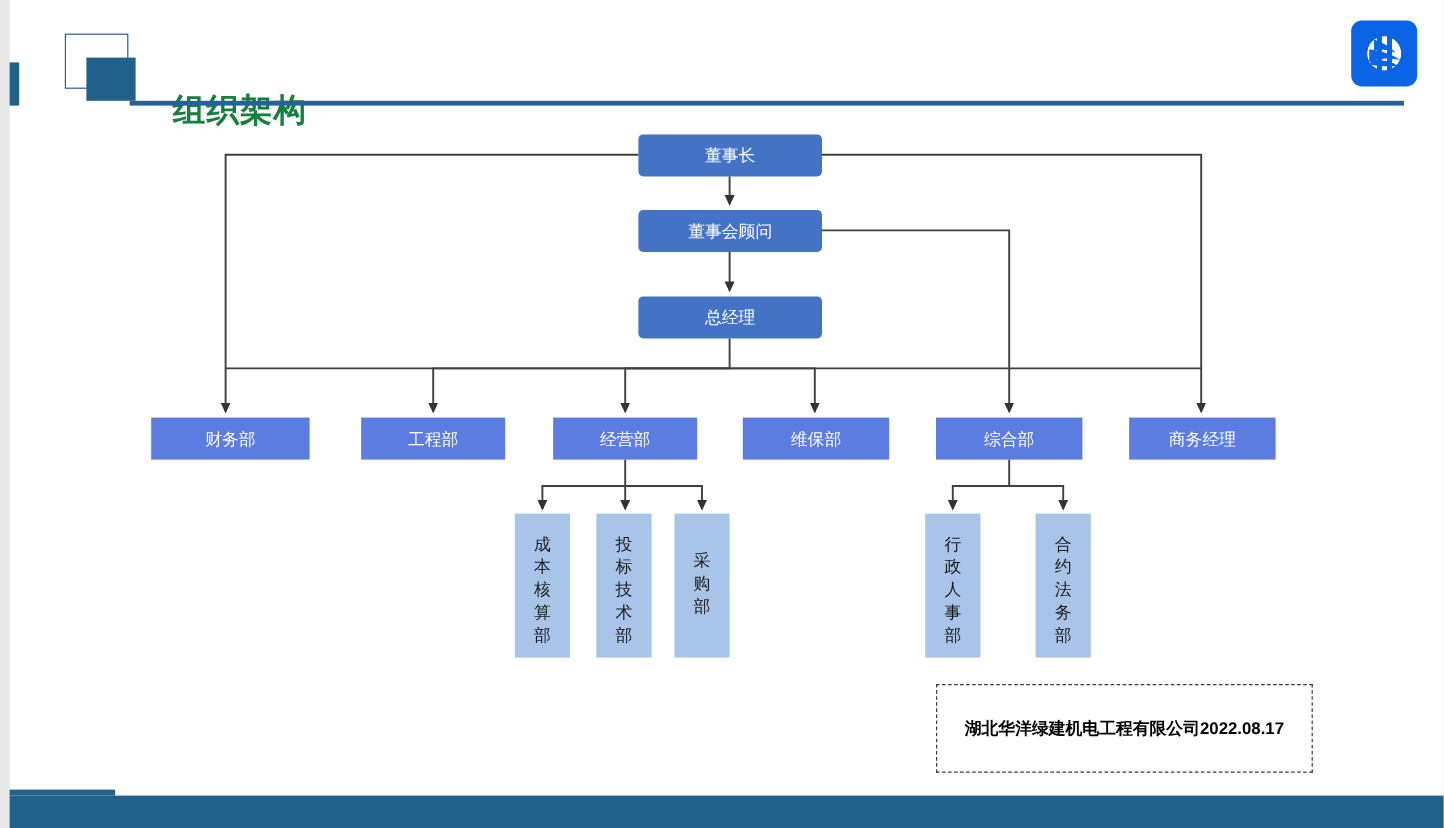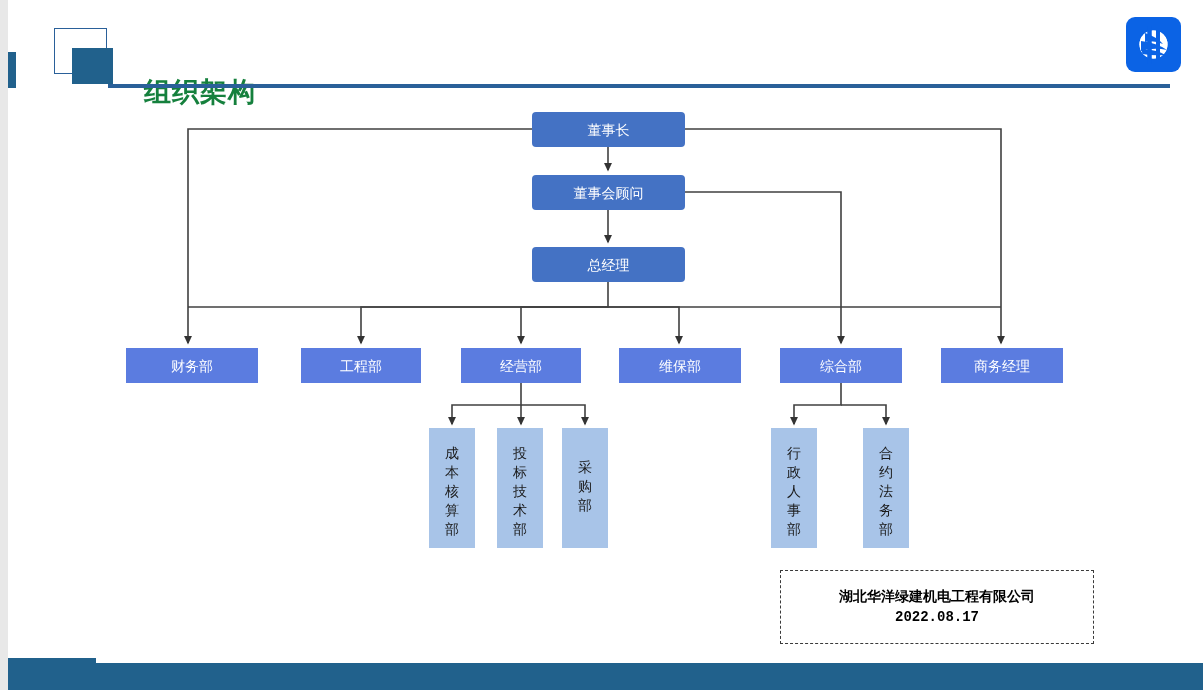--- a/index.html
+++ b/index.html
@@ -71,8 +71,8 @@
     position: absolute; left: 772px; top: 570px;
     width: 314px; height: 74px;
     border: 1.4px dashed #3a3a3a;
-    display: flex; flex-direction: column;
-    align-items: center; justify-content: center; font-family: Liberation Mono, monospace;
+    display: flex; 
+    align-items: center; justify-content: center;
   }
   #stamp div {
     font-size: 14px; font-weight: bold; color: #000000;

